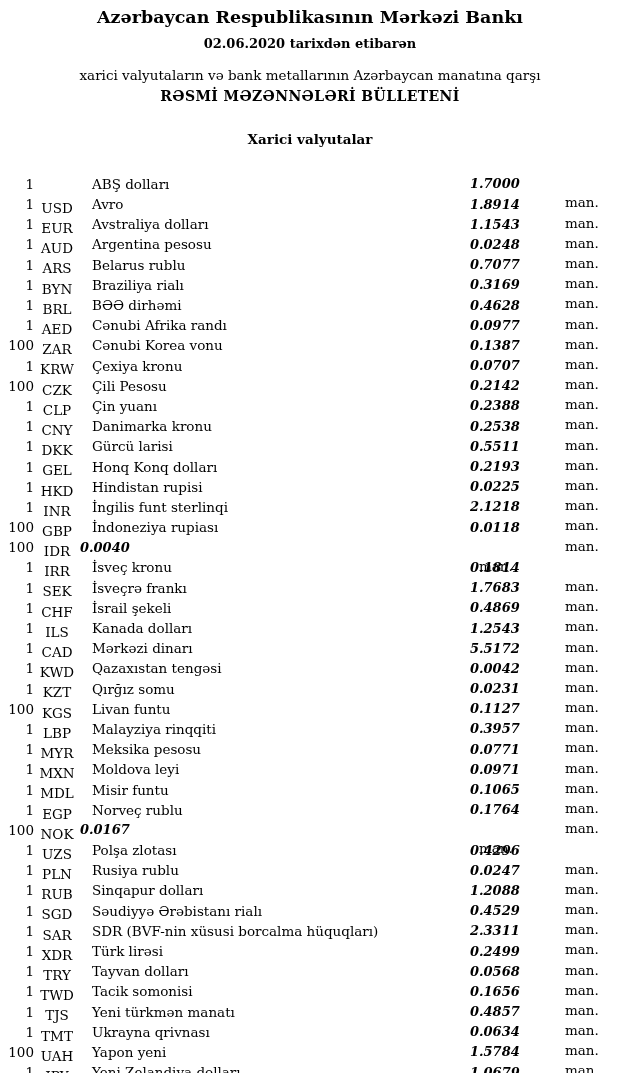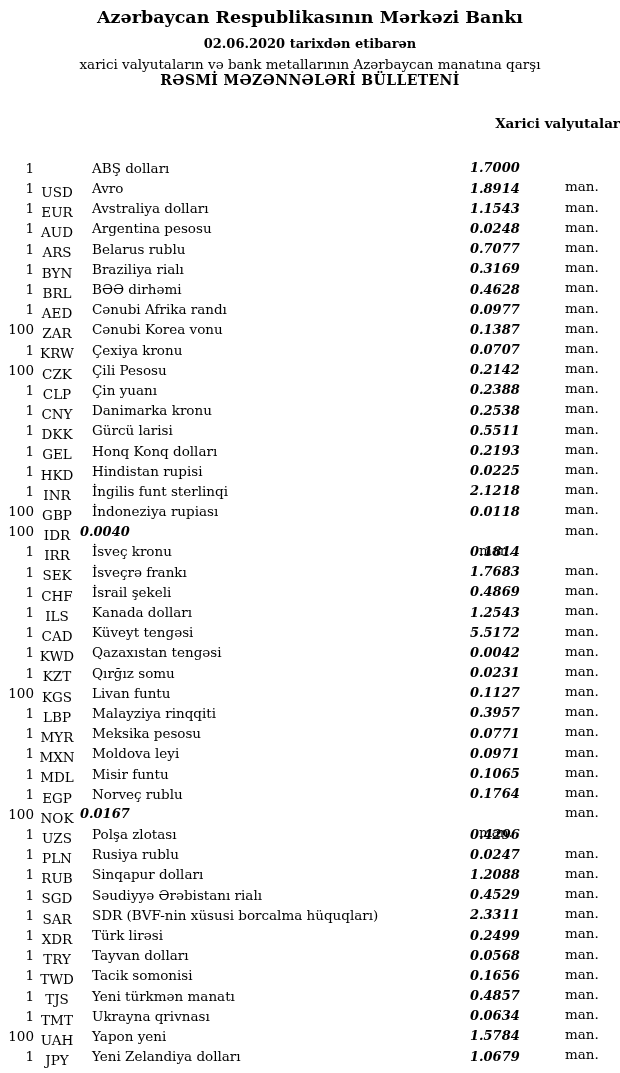--- a/index.html
+++ b/index.html
@@ -26,7 +26,7 @@
   }
   .subtitle {
     font-size: 13.5px;
-    margin-top: 5px;
+    margin-top: 16px;
   }
   .bulletin-title {
     font-size: 14px;

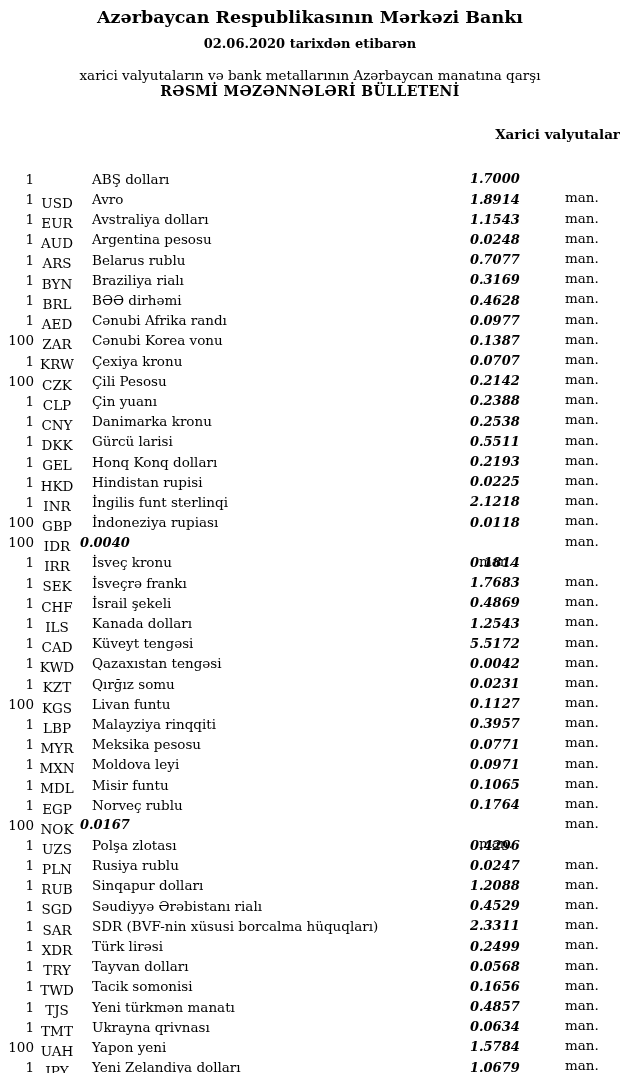--- a/index.html
+++ b/index.html
@@ -31,6 +31,7 @@
   .bulletin-title {
     font-size: 14px;
     font-weight: bold;
+    margin-top: 5px;
     letter-spacing: 0.4px;
   }
   .section-title {

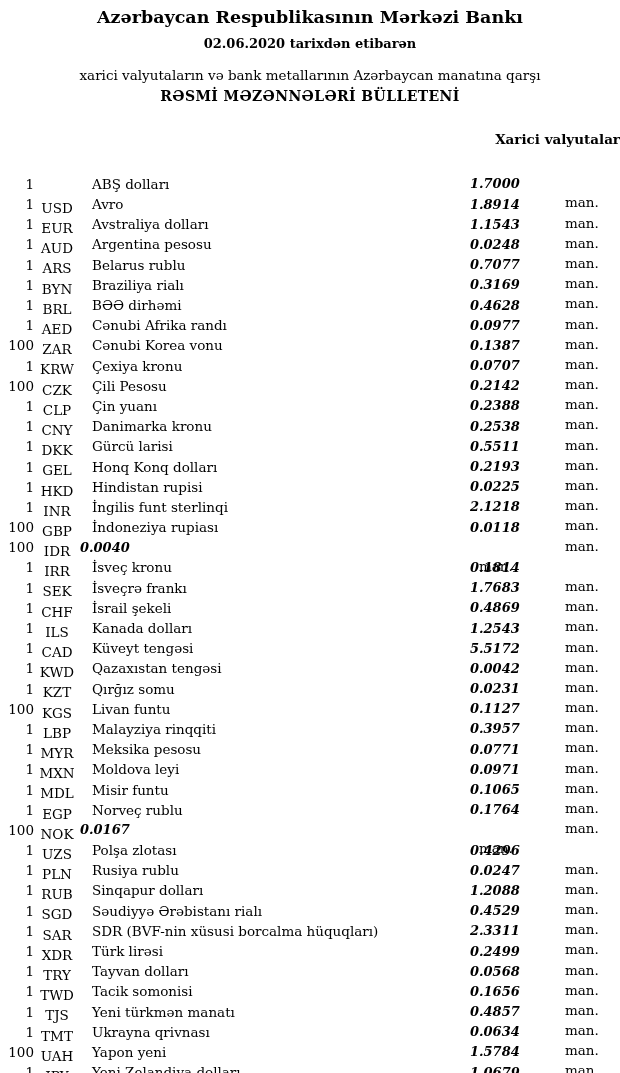--- a/index.html
+++ b/index.html
@@ -35,7 +35,7 @@
     letter-spacing: 0.4px;
   }
   .section-title {
-    text-align: right;
+    text-align: center;
     font-size: 13.5px;
     font-weight: bold;
     margin-top: 27px;

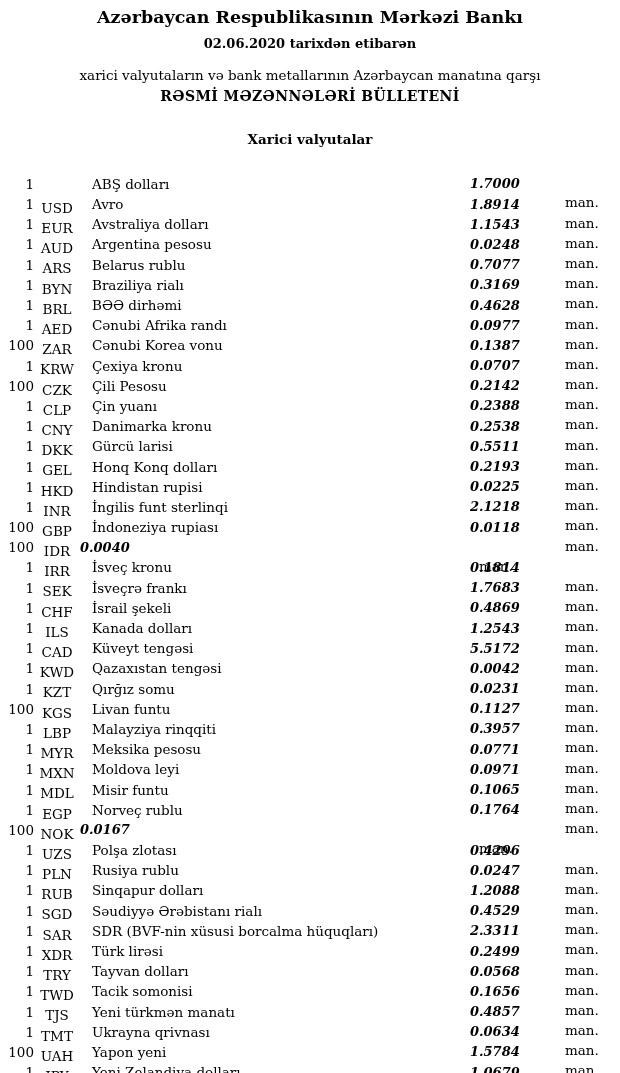--- a/index.html
+++ b/index.html
@@ -241,7 +241,7 @@
       <div class="row">
         <div class="qty">1</div>
         <div class="code">KWD</div>
-        <div class="name">Küveyt tengəsi</div>
+        <div class="name">Mərkəzi dinarı</div>
         <div class="rate">5.5172</div>
         <div class="unit">man.</div>
       </div>

